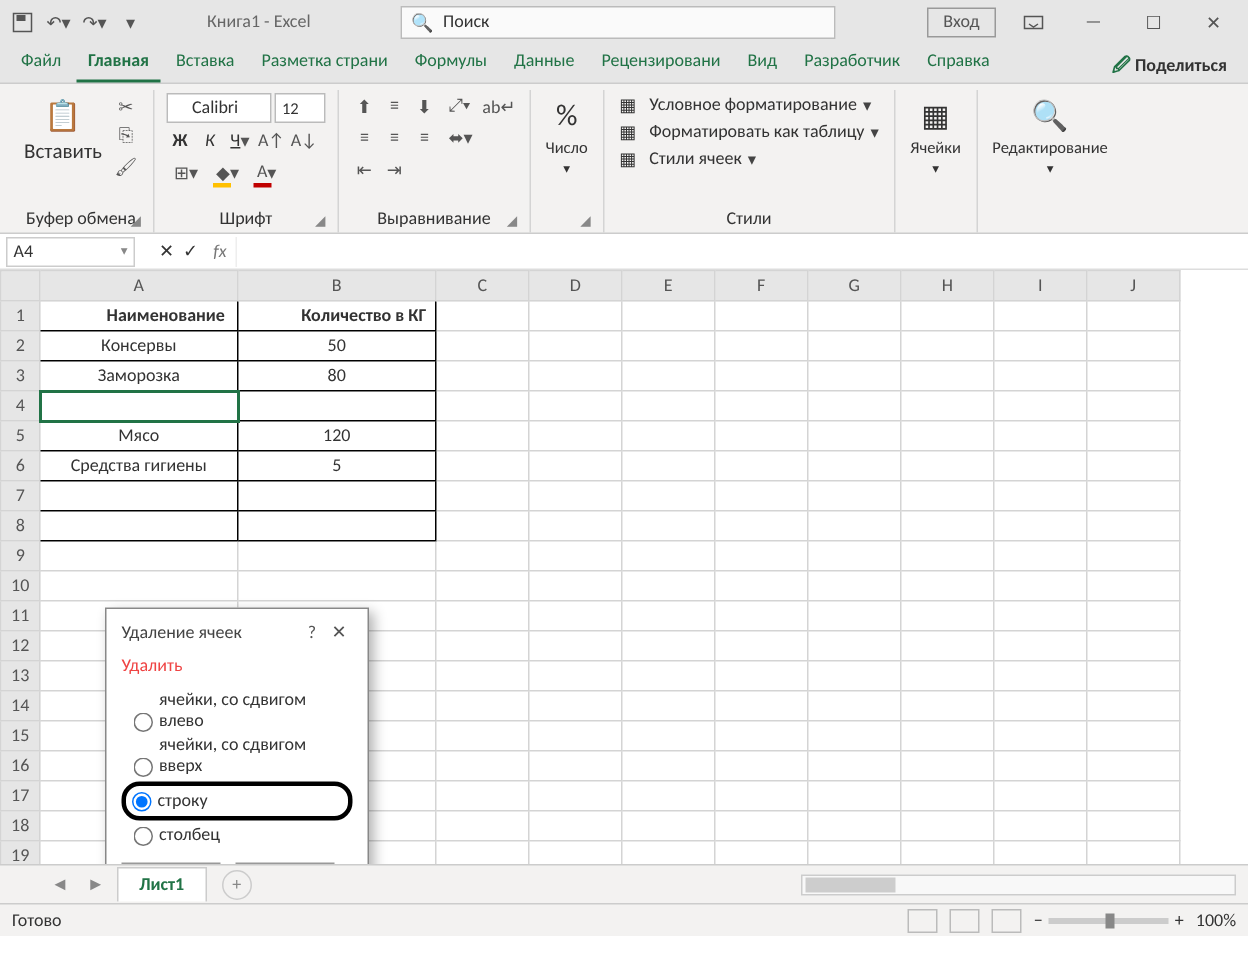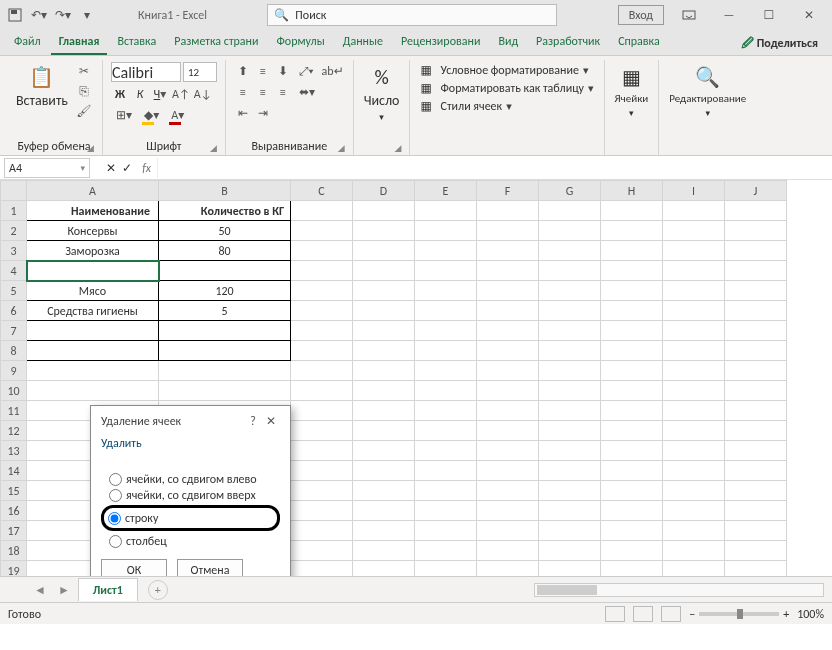--- a/index.html
+++ b/index.html
@@ -27,7 +27,7 @@
 .stack{display:flex;flex-direction:column;gap:2px;}
 .stack span{width:20px;height:18px;display:flex;align-items:center;justify-content:center;color:#555;cursor:pointer;font-size:12px;}
 .row{display:flex;gap:2px;align-items:center;}
-.fontname{width:70px;height:20px;border:1px solid #bbb;background:#fff;padding:0 0;font-size:16px;}
+.fontname{width:70px;height:20px;border:1px solid #bbb;background:#fff;padding:0 16px;font-size:12px;}
 .fontsize{width:34px;height:20px;border:1px solid #bbb;background:#fff;padding:0 4px;font-size:11px;}
 .rbtn{min-width:18px;height:18px;display:flex;align-items:center;justify-content:center;border:1px solid transparent;cursor:pointer;color:#555;font-size:12px;}
 .rbtn.wide{padding:0 4px;}

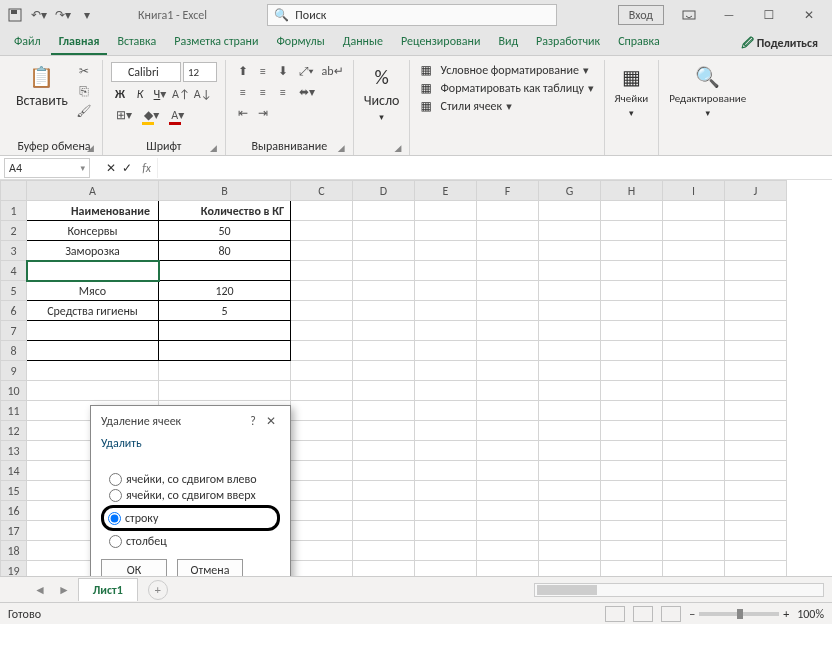--- a/index.html
+++ b/index.html
@@ -190,7 +190,7 @@
     <div class="group-body">
       <div class="bigbtn">
         <span class="ic">%</span>
-        <span style="font-size:14px;">Число</span>
+        <span style="font-size:11px;">Число</span>
         <span style="font-size:9px;">▾</span>
       </div>
     </div>

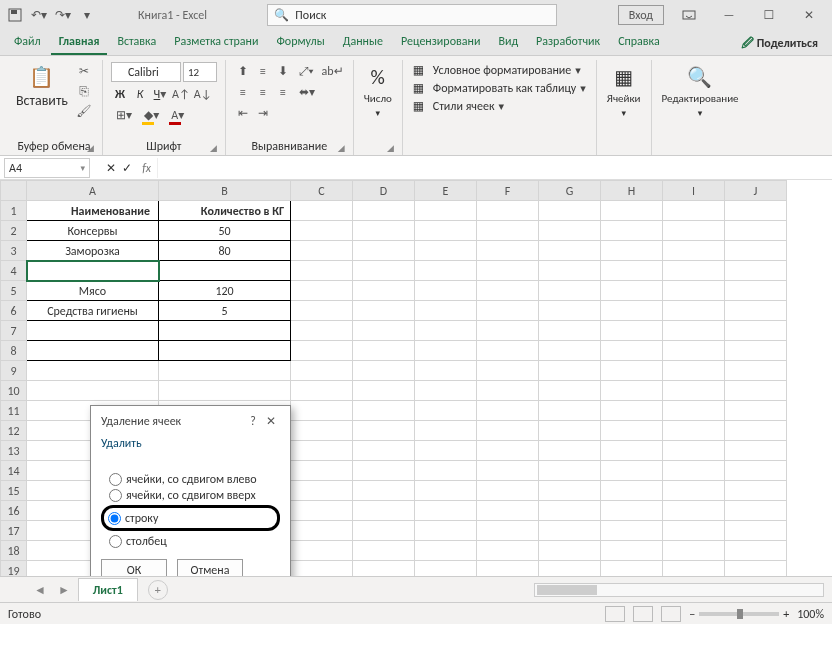--- a/index.html
+++ b/index.html
@@ -205,6 +205,7 @@
       <div class="styleitem"><span class="ic">▦</span><span>Форматировать как таблицу</span> ▾</div>
       <div class="styleitem"><span class="ic">▦</span><span>Стили ячеек</span> ▾</div>
     </div>
+    <div class="group-label"><span>Стили</span></div>
   </div>
 
   <div class="group">

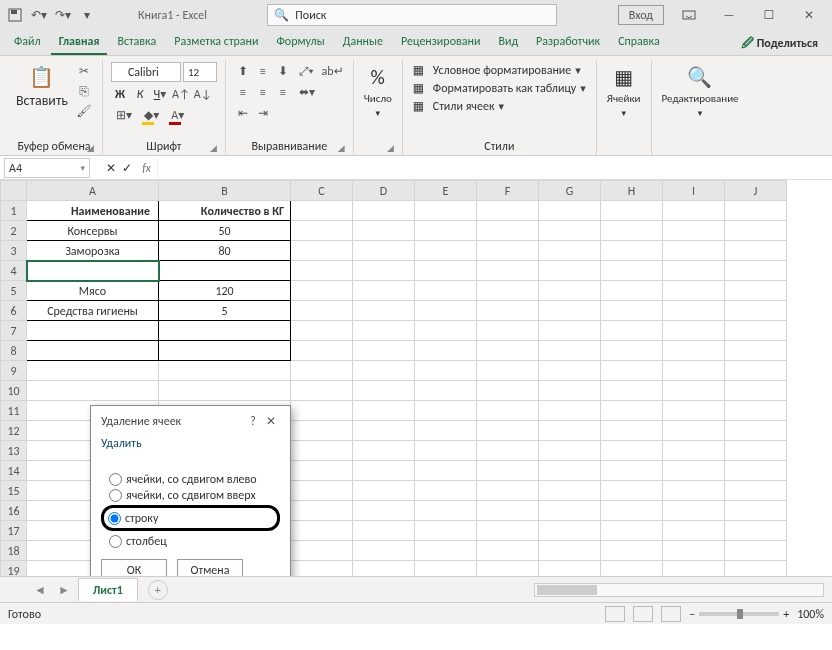--- a/index.html
+++ b/index.html
@@ -47,7 +47,7 @@
 .datacell{border:1px solid #000!important;}
 .bold{font-weight:700;padding-left:36px;}
 .selcell{outline:2px solid #217346;outline-offset:-1px;}
-.dialog{position:absolute;left:90px;top:225px;width:201px;background:#fff;border:1px solid #888;box-shadow:3px 3px 8px rgba(0,0,0,0.3);padding:8px 10px 10px 10px;z-index:10;}
+.dialog{position:absolute;left:70px;top:225px;width:176px;background:#fff;border:1px solid #888;box-shadow:3px 3px 8px rgba(0,0,0,0.3);padding:8px 10px 10px 10px;z-index:10;}
 .dialog .dtitle{display:flex;align-items:center;margin-bottom:8px;}
 .dialog .dtitle span:first-child{flex:1;color:#444;}
 .dialog .help,.dialog .close{width:18px;text-align:center;color:#555;cursor:pointer;}

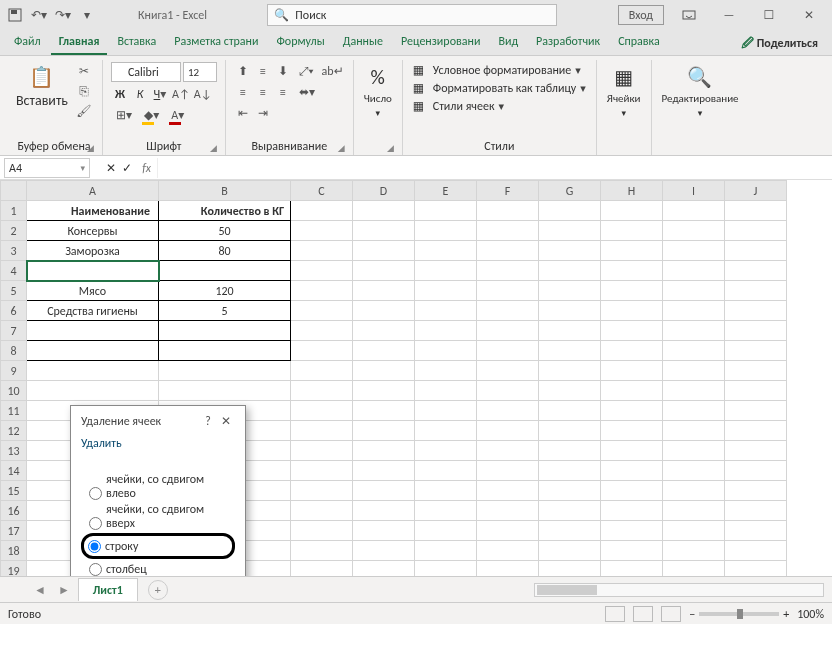--- a/index.html
+++ b/index.html
@@ -51,7 +51,7 @@
 .dialog .dtitle{display:flex;align-items:center;margin-bottom:8px;}
 .dialog .dtitle span:first-child{flex:1;color:#444;}
 .dialog .help,.dialog .close{width:18px;text-align:center;color:#555;cursor:pointer;}
-.dialog .frame-label{color:#0c4a6e;margin-bottom:21px;}
+.dialog .frame-label{color:#ef4444;margin-bottom:8px;}
 .dialog label{display:flex;align-items:flex-end;gap:4px;padding:1px 0 1px 8px;color:#333;}
 .highlight{border:3px solid #000;border-radius:12px;padding:2px 4px;margin:2px 0;}
 .dbtns{display:flex;gap:10px;margin-top:10px;}

